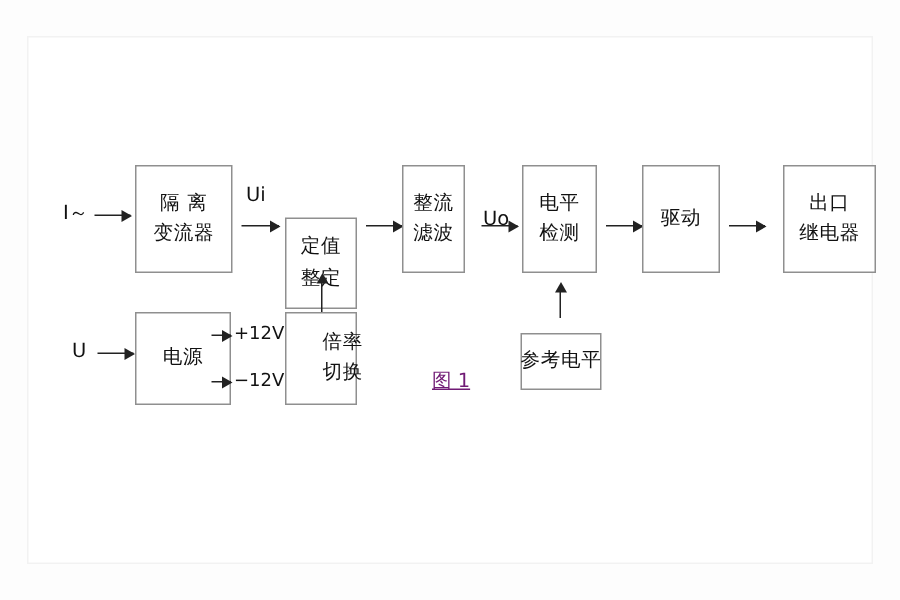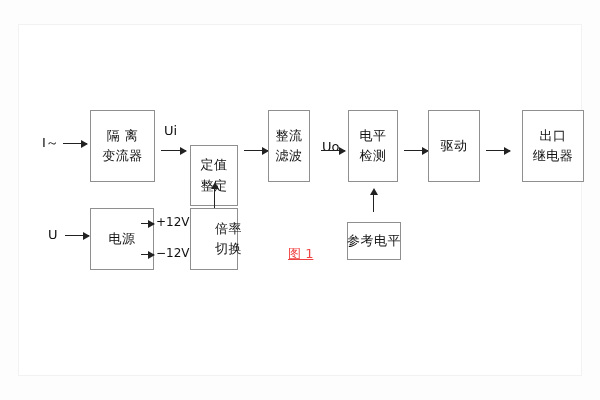--- a/index.html
+++ b/index.html
@@ -92,7 +92,7 @@
   }
   .caption {
     position: absolute;
-    color: #ef4444;
+    color: #701a75;
     font-size: 13px;
     white-space: nowrap;
     text-decoration: underline;

